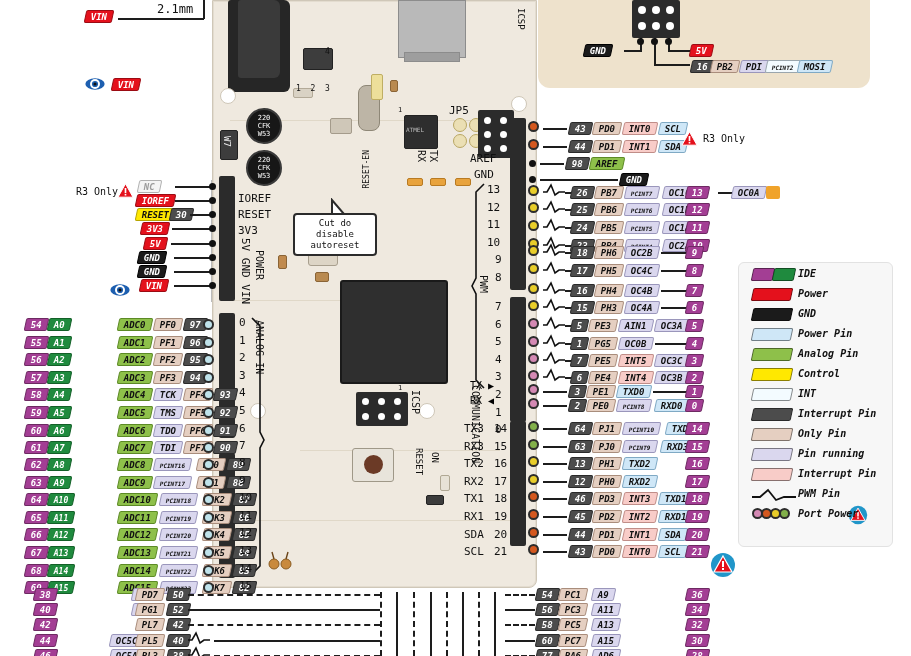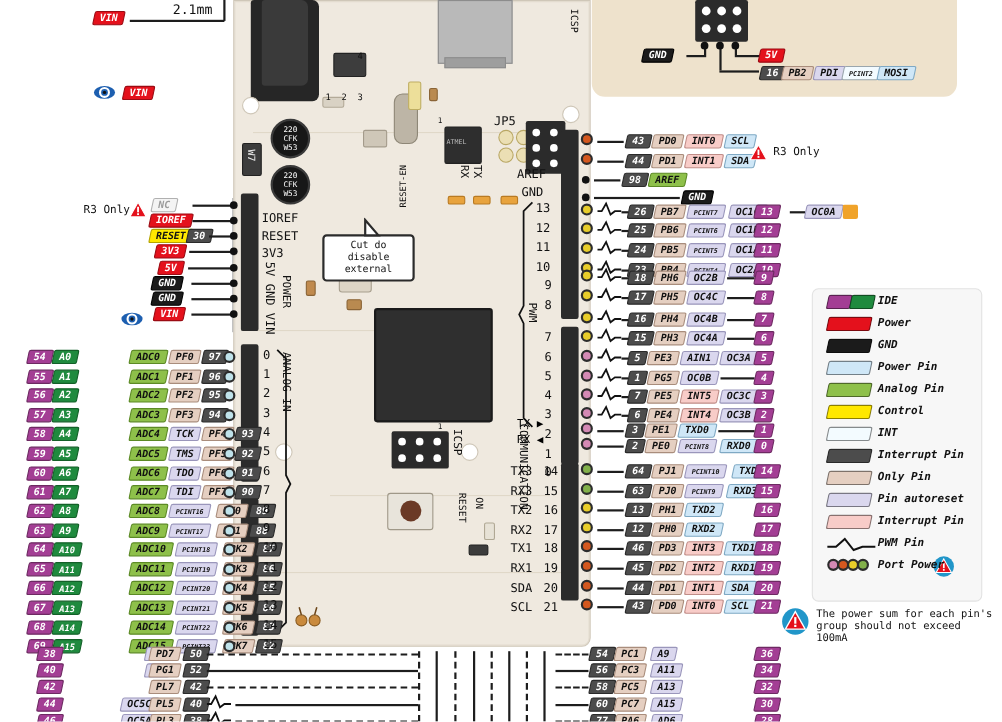--- a/index.html
+++ b/index.html
@@ -1169,7 +1169,7 @@
 
   <div style="position:absolute;left:538px;top:0px;width:332px;height:88px;background:#eee2cc;border-radius:0 0 12px 12px;z-index:-1;"></div>
 
-  <div class="callout" style="left:293px;top:213px;width:84px;">Cut do disable external</div>
+  <div class="callout" style="left:293px;top:213px;width:84px;">Cut do disable autoreset</div>
   <svg style="position:absolute;left:328px;top:198px;" width="20" height="18">
     <path d="M4,16 L4,2 L16,16 Z" fill="#fff" stroke="#2b2b2b" stroke-width="2"></path>
   </svg>

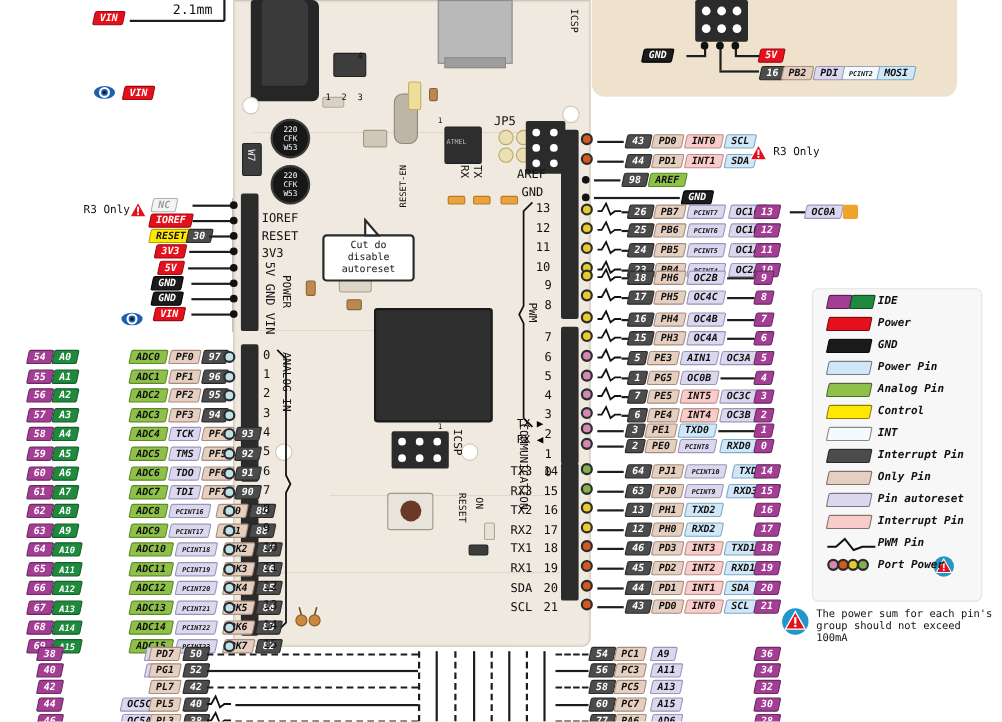--- a/index.html
+++ b/index.html
@@ -1196,7 +1196,7 @@
       <div class="sw" style="left: 752px; top: 428px; background: rgb(229, 207, 193);"></div>
       <div class="legend-label" style="left: 798px; top: 427px;">Only Pin</div>
       <div class="sw" style="left: 752px; top: 448px; background: rgb(218, 215, 238);"></div>
-      <div class="legend-label" style="left: 798px; top: 447px;">Pin autoreset</div>
+      <div class="legend-label" style="left: 798px; top: 447px;">Pin running</div>
       <div class="sw" style="left: 752px; top: 468px; background: rgb(248, 204, 200);"></div>
       <div class="legend-label" style="left: 798px; top: 467px;">Interrupt Pin</div>
       <svg width="44" height="14" viewBox="0 0 44 14" style="position: absolute; left: 752px; top: 488px;">

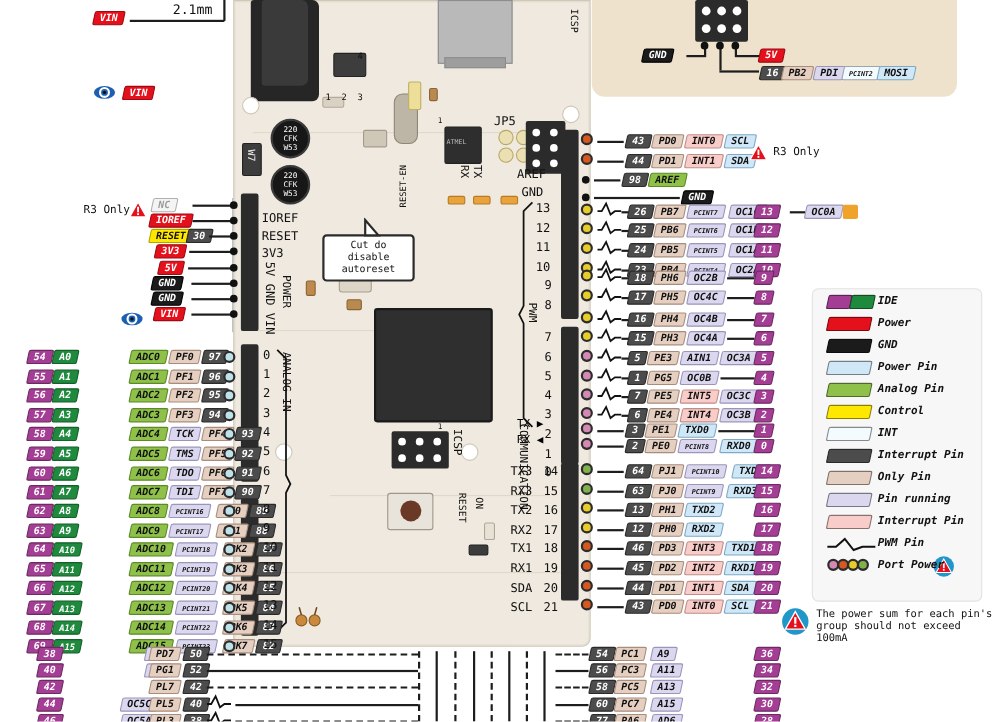--- a/index.html
+++ b/index.html
@@ -1222,7 +1222,6 @@
     <rect x="12" y="9" width="2" height="6" fill="#fff"></rect>
     <rect x="12" y="16" width="2" height="2" fill="#fff"></rect>
   </svg>
-  <div class="note" style="left:742px;top:553px;width:165px;text-align:left;font-size:9.5px;line-height:11px;">The power sum for each pin's group should not exceed 100mA</div>
 
   <div id="bottom-left-rows">
       <div class="tag t-ide" style="left: 34px; top: 588px;">

